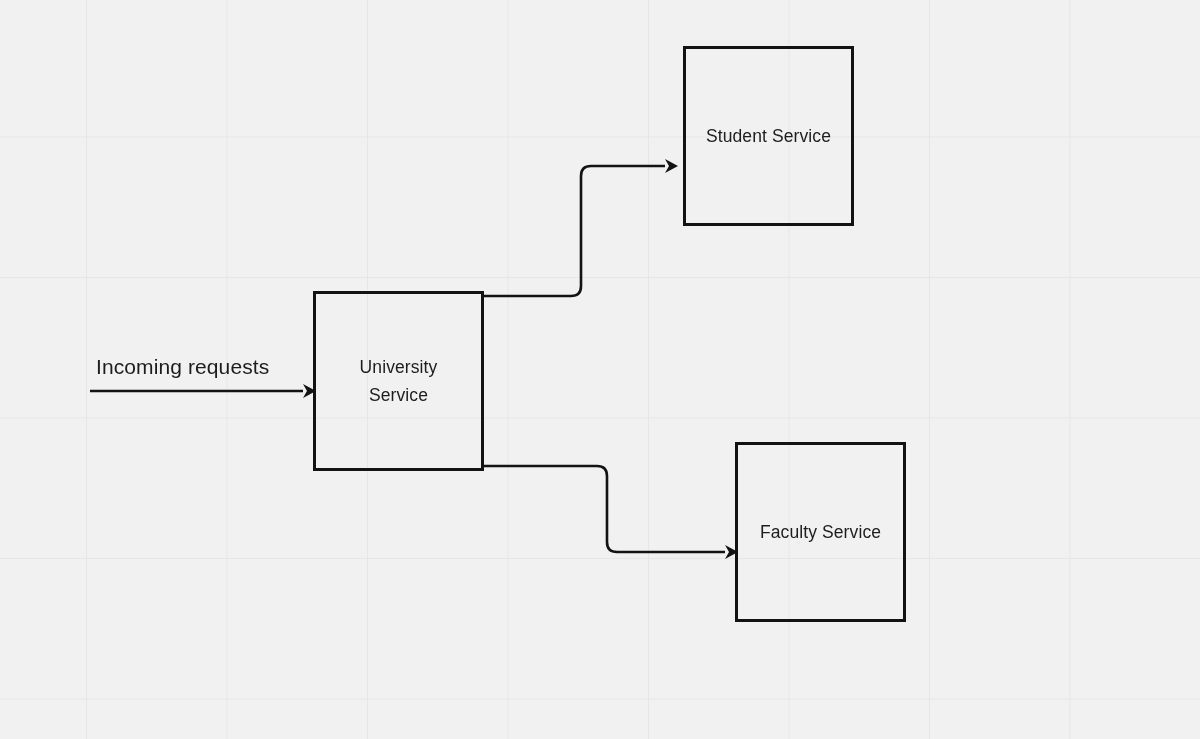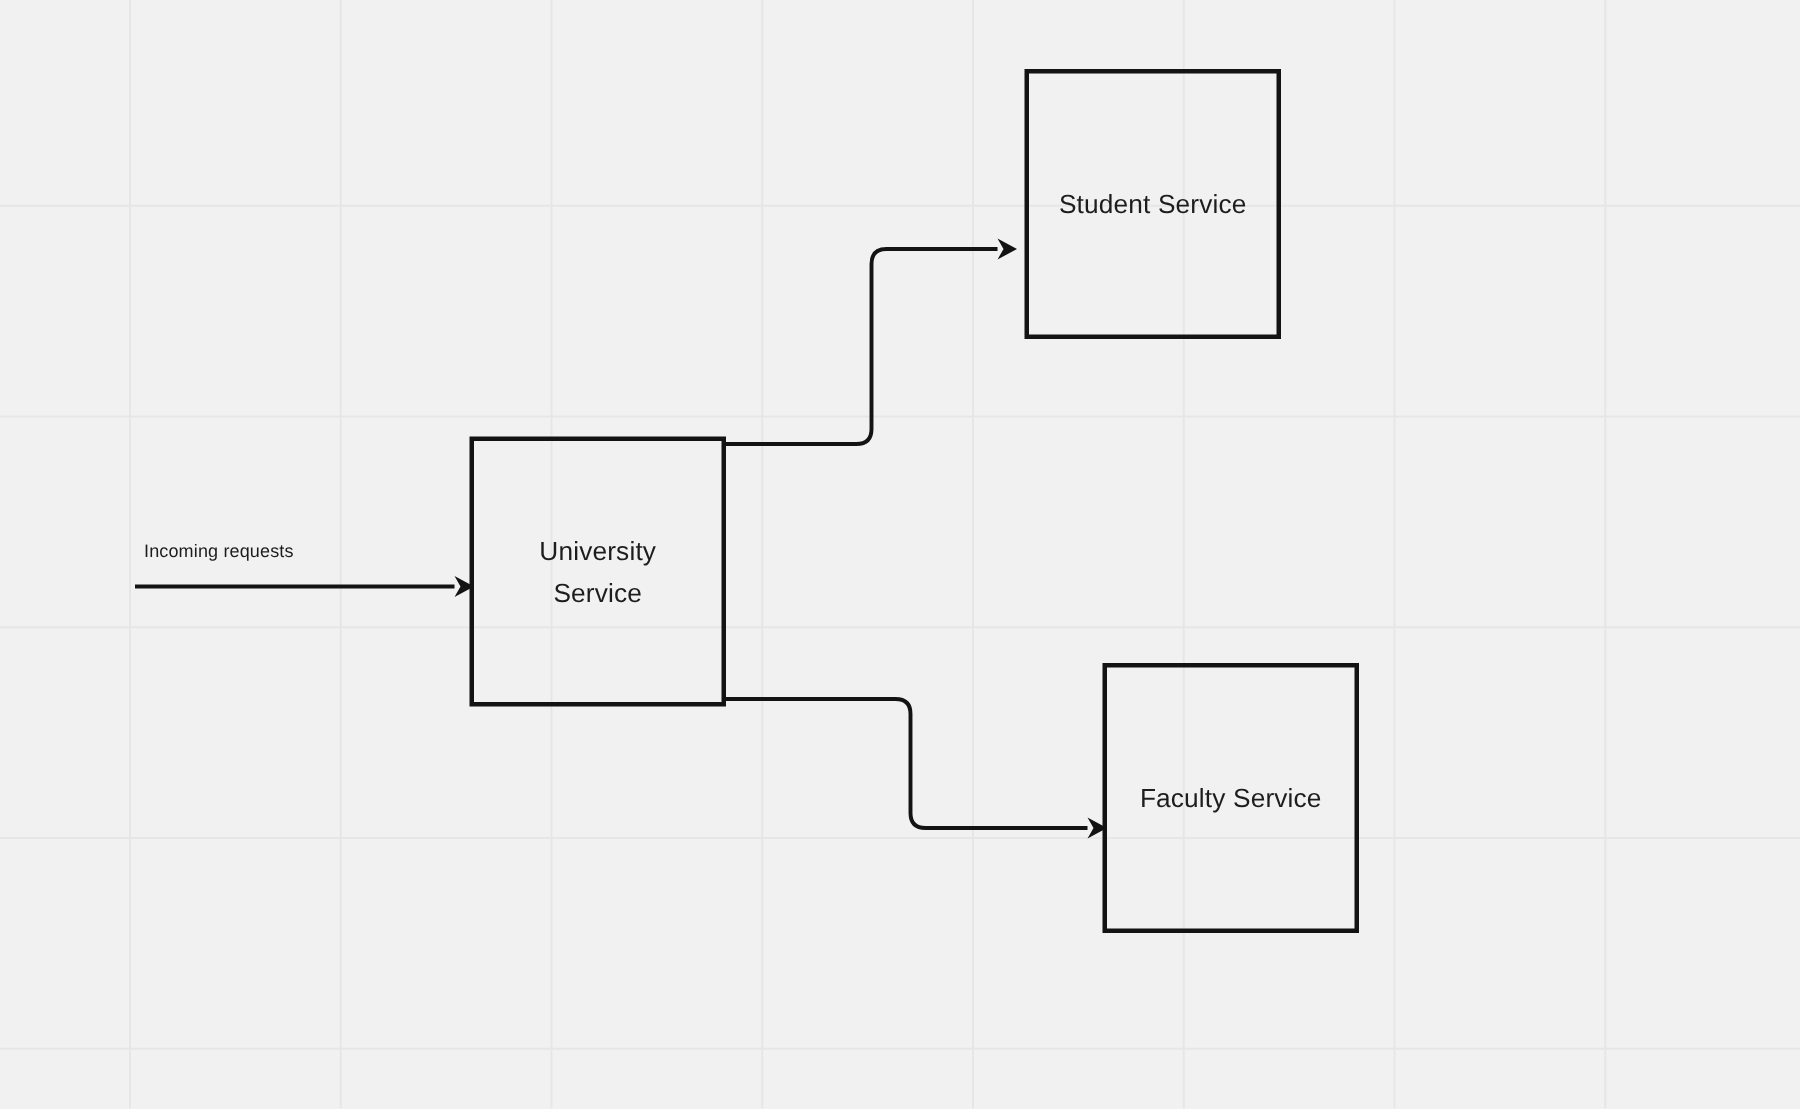--- a/index.html
+++ b/index.html
@@ -63,7 +63,7 @@
   }
   .edge-text {
     position: absolute;
-    font-size: 12px;
+    font-size: 21px;
     line-height: 22px;
     color: #1d1d1d;
     white-space: nowrap;

